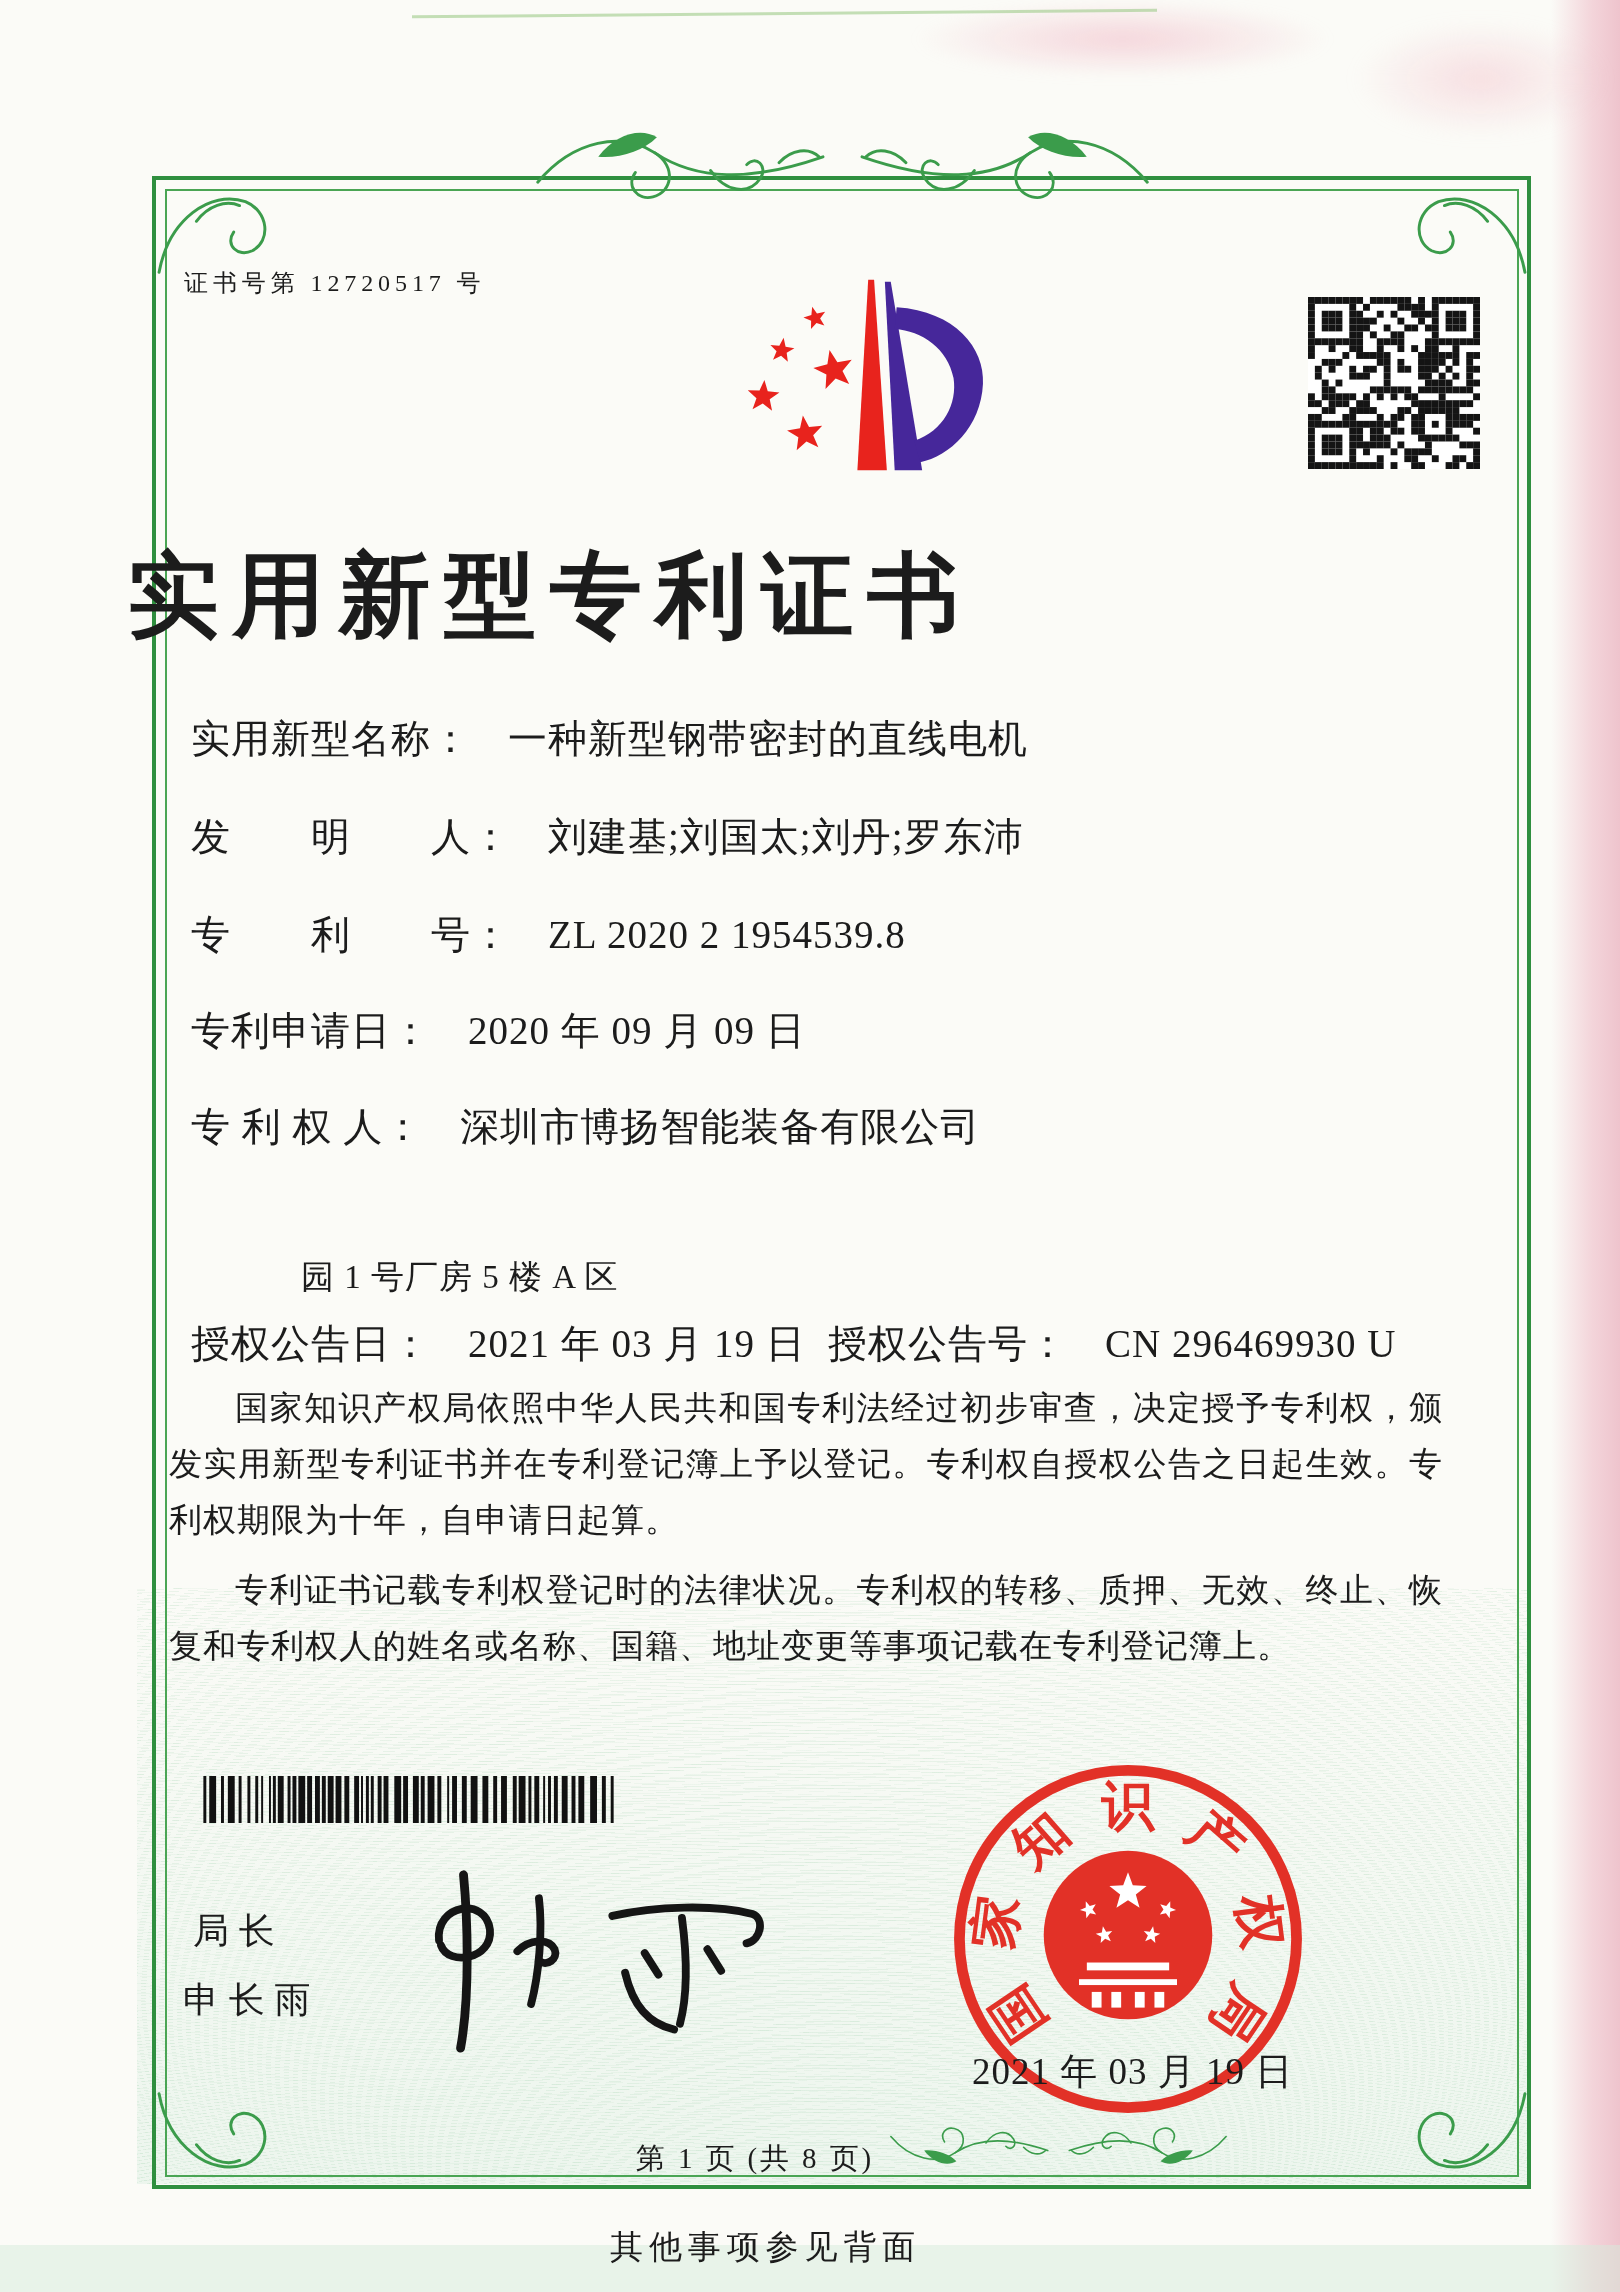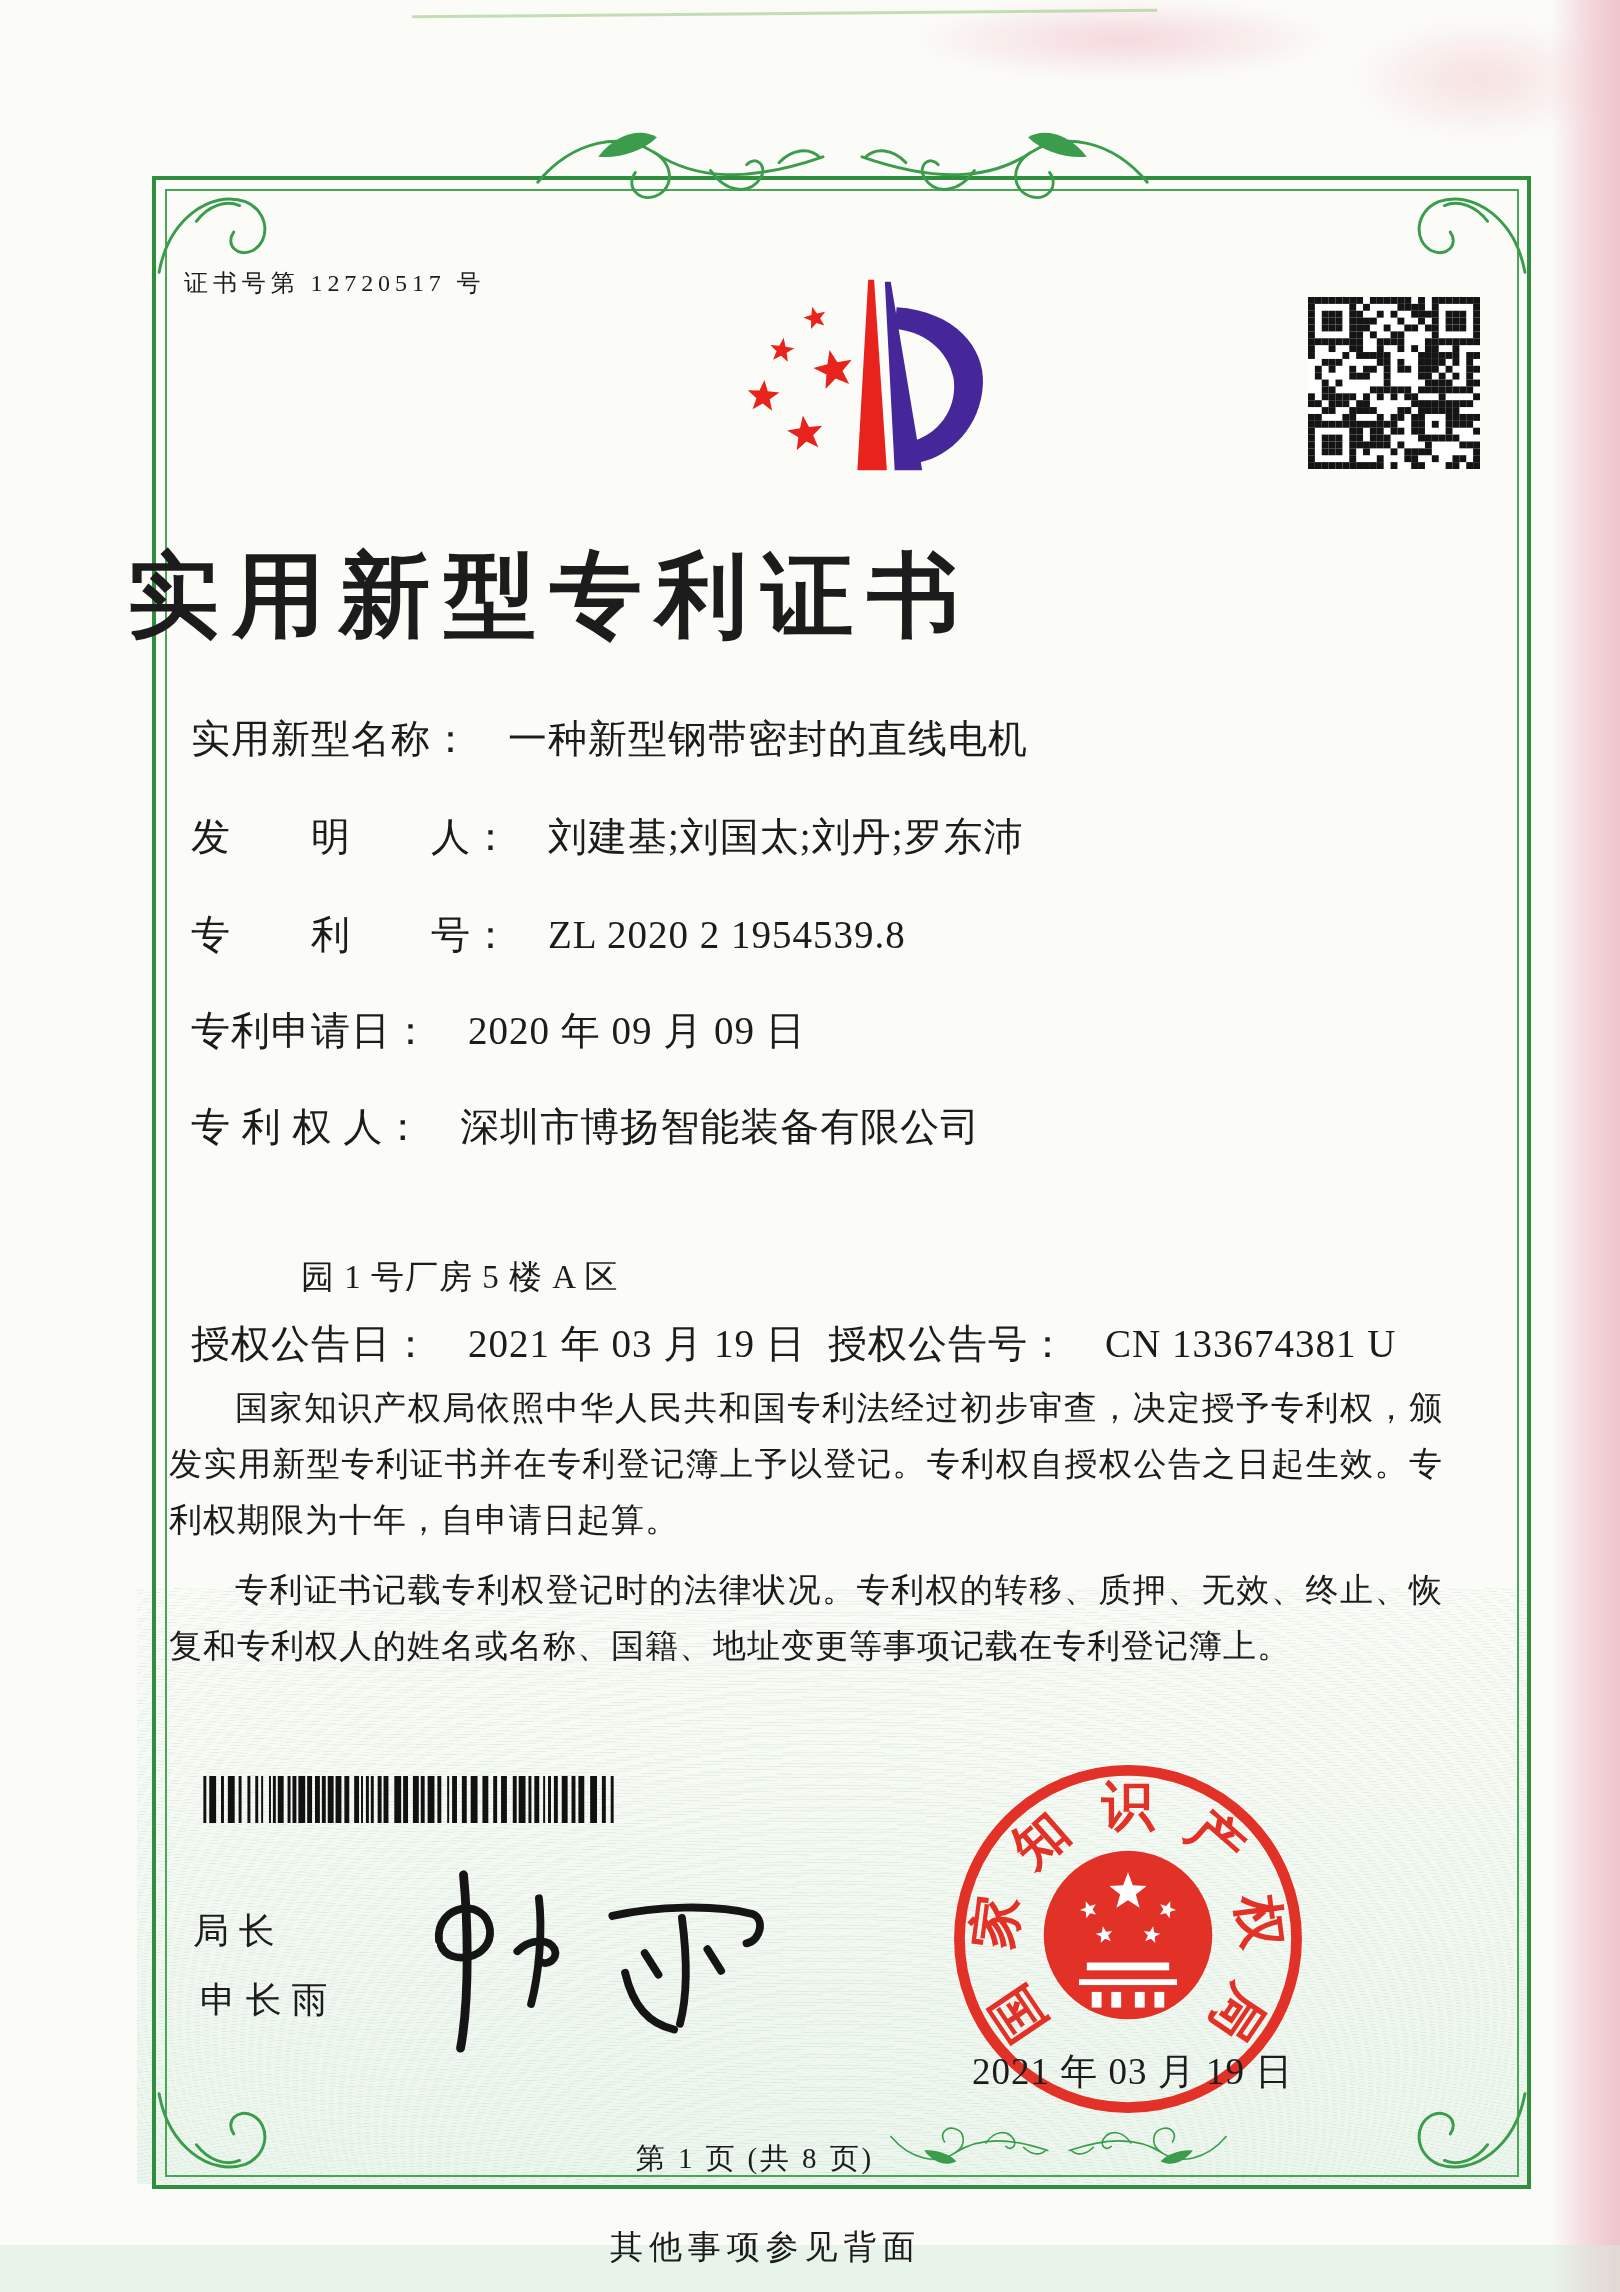--- a/index.html
+++ b/index.html
@@ -515,7 +515,7 @@
   <div class="frow" style="top:1317px">
     <span class="flabel">授权公告日</span><span>：</span><span class="fvalue">2021 年 03 月 19 日</span>
     <span class="fpair2">
-      <span class="flabel">授权公告号</span><span>：</span><span class="fvalue">CN 133674381 U</span>
+      <span class="flabel">授权公告号</span><span>：</span><span class="fvalue">CN 296469930 U</span>
     </span>
   </div>
 

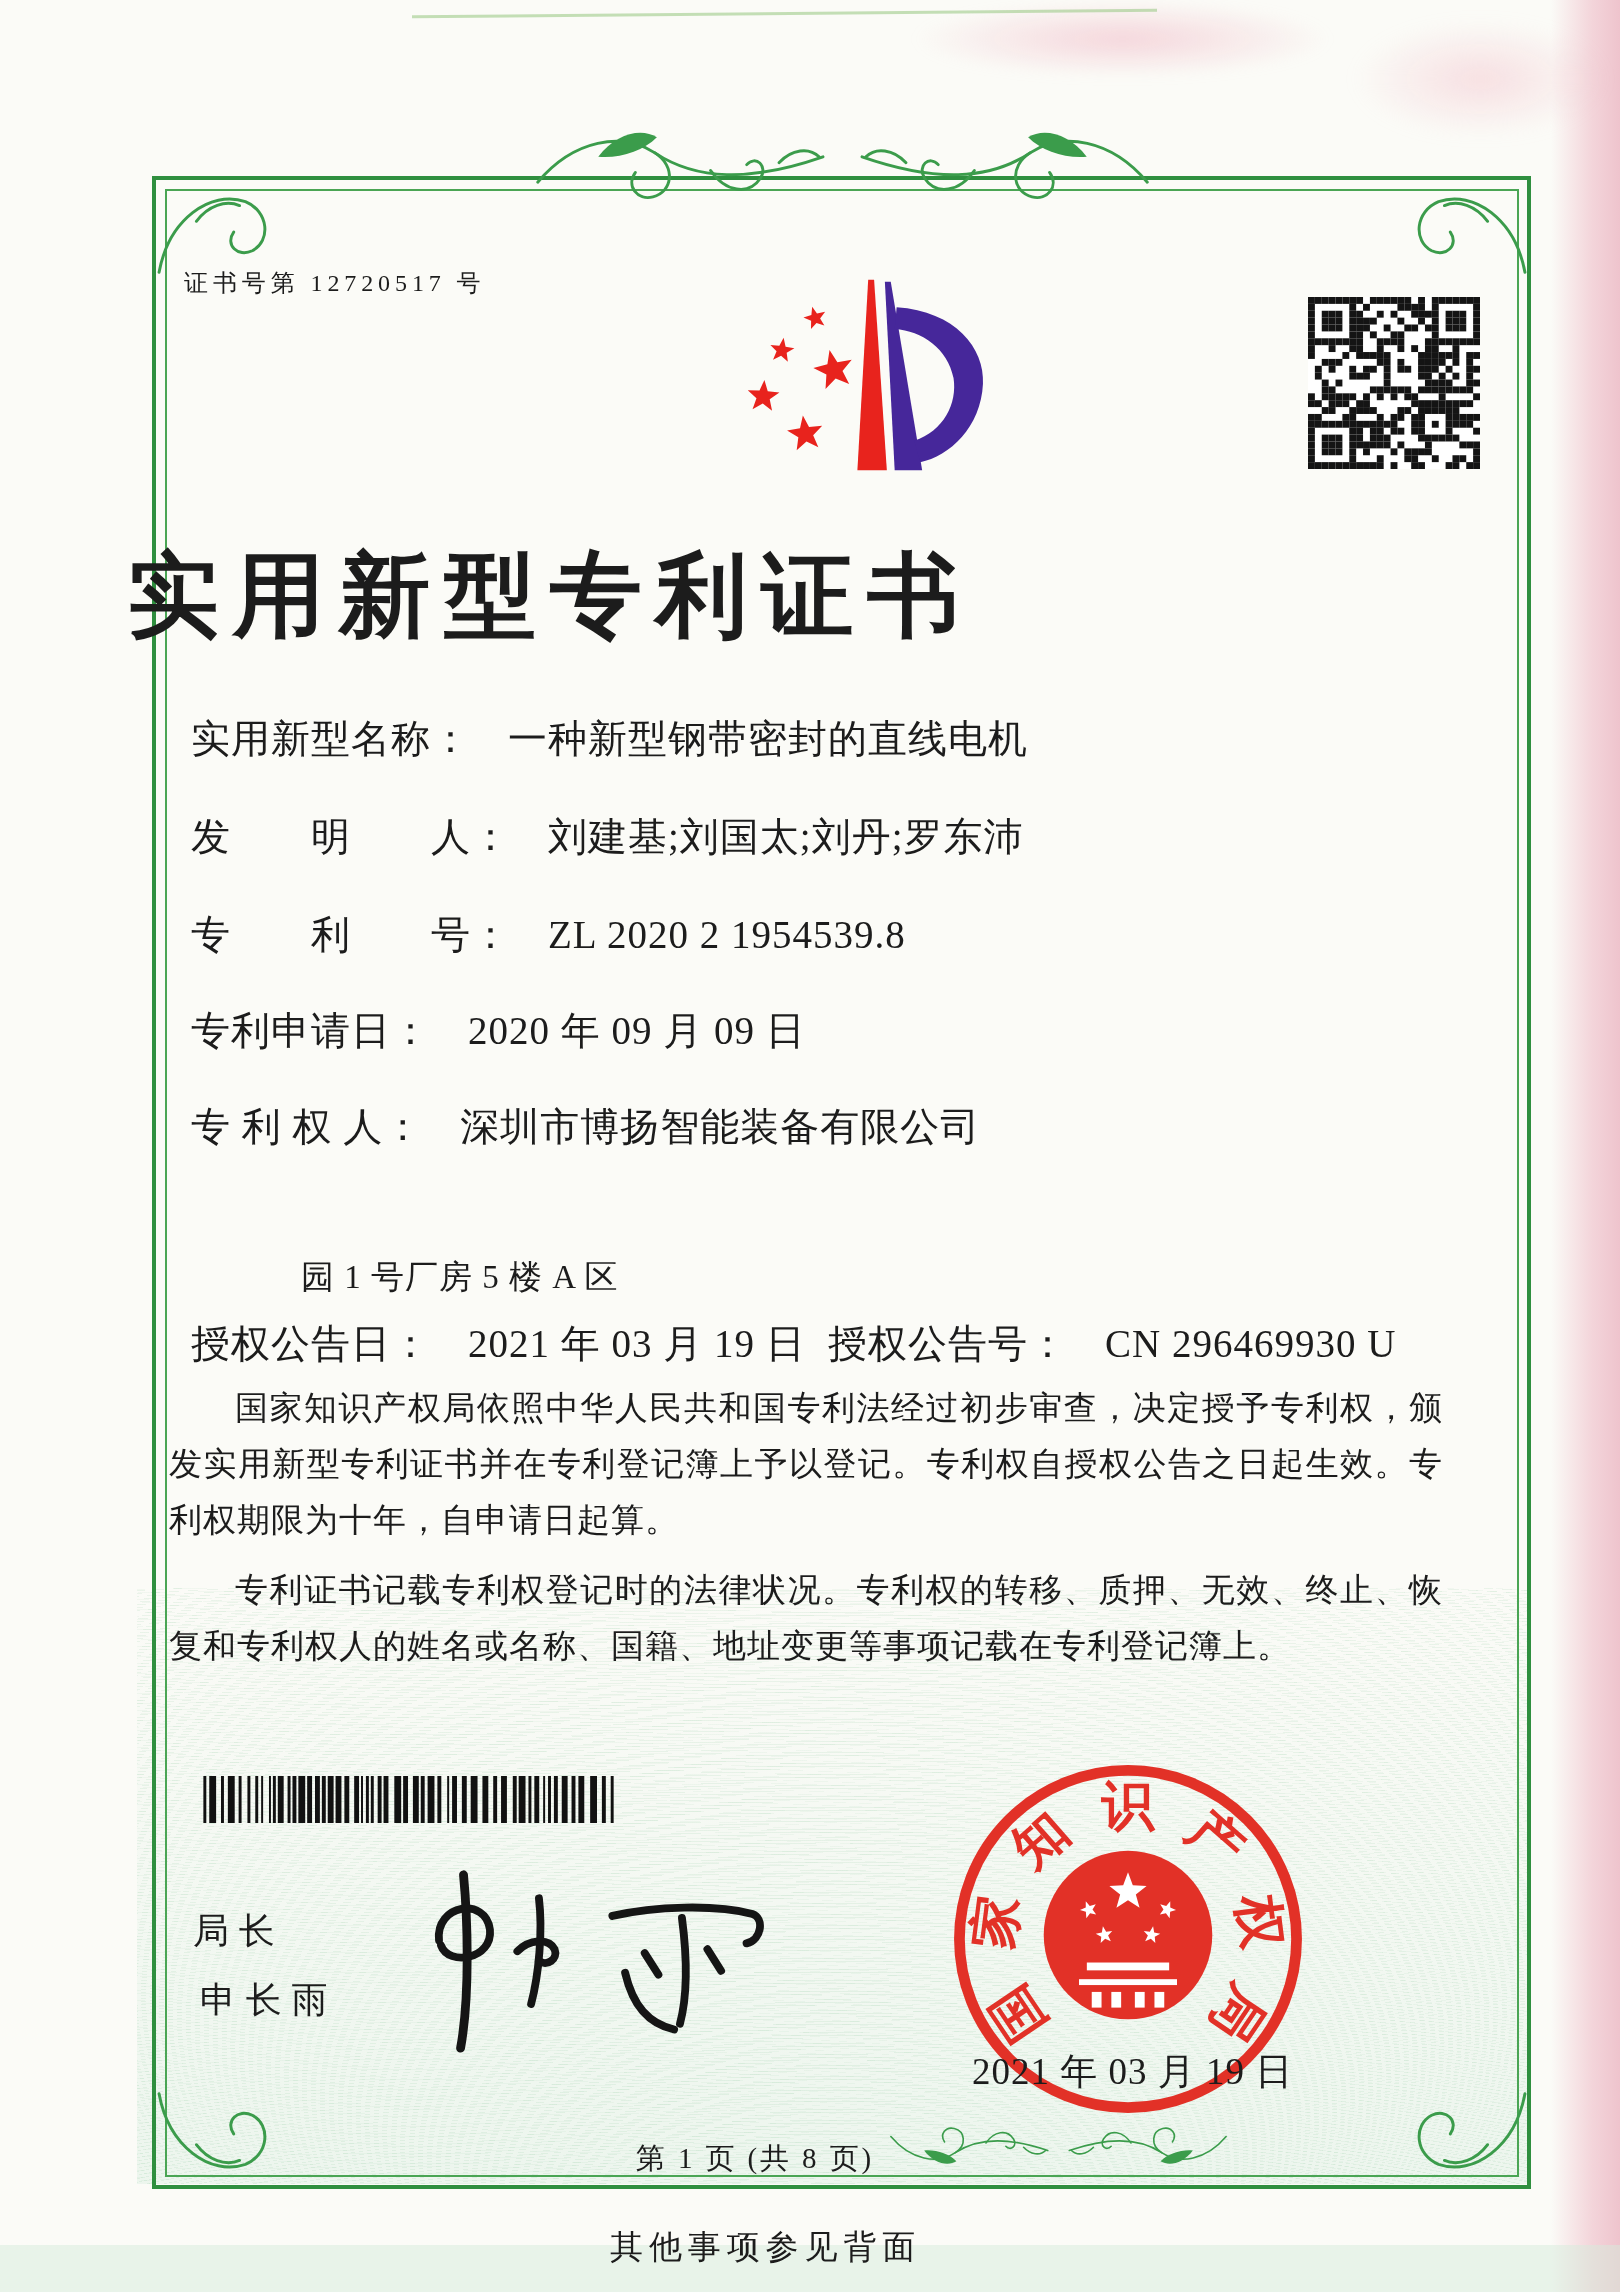--- a/index.html
+++ b/index.html
@@ -56,7 +56,7 @@
   
   #barcode{left:203px;top:1776px;width:412px;height:47px;}
   #director-title{left:193px;top:1907px;font-size:36px;letter-spacing:9.8px;font-weight:500;font-family:"Liberation Sans","DejaVu Sans",sans-serif;}
-  #director-name{left:200px;top:1976px;font-size:36px;letter-spacing:9.8px;font-weight:500;font-family:"Liberation Sans","DejaVu Sans",sans-serif;}
+  #director-name{left:183px;top:1976px;font-size:36px;letter-spacing:9.8px;font-weight:500;font-family:"Liberation Sans","DejaVu Sans",sans-serif;}
   #signature{left:392px;top:1857px;width:382px;height:206px;}
   #seal{left:932px;top:1743px;width:392px;height:392px;}
   #seal-date{left:972px;top:2047px;width:294px;font-size:37px;letter-spacing:1px;white-space:nowrap;font-weight:500;}

